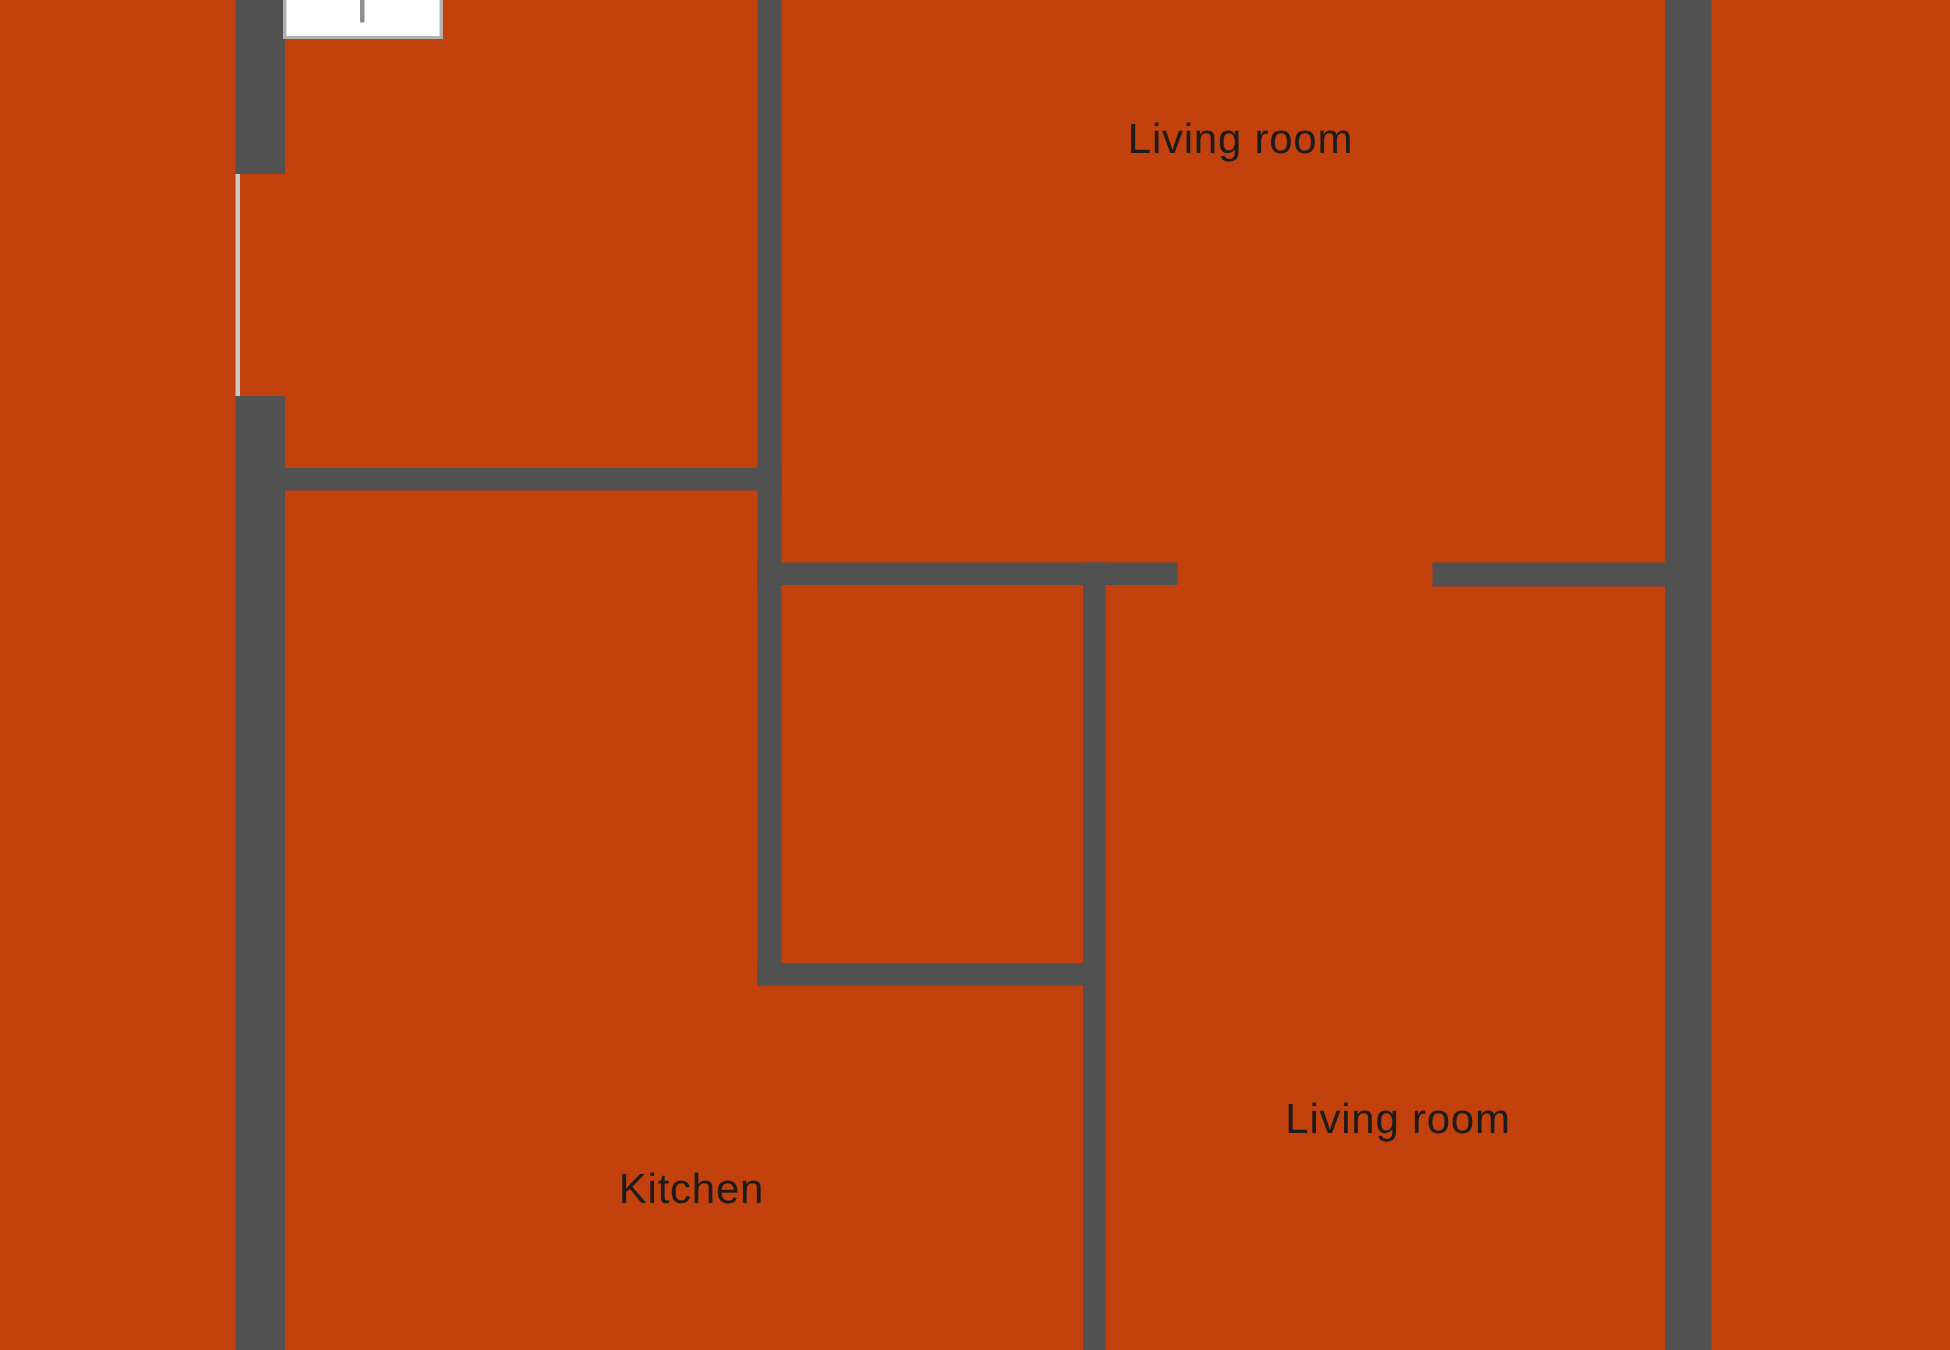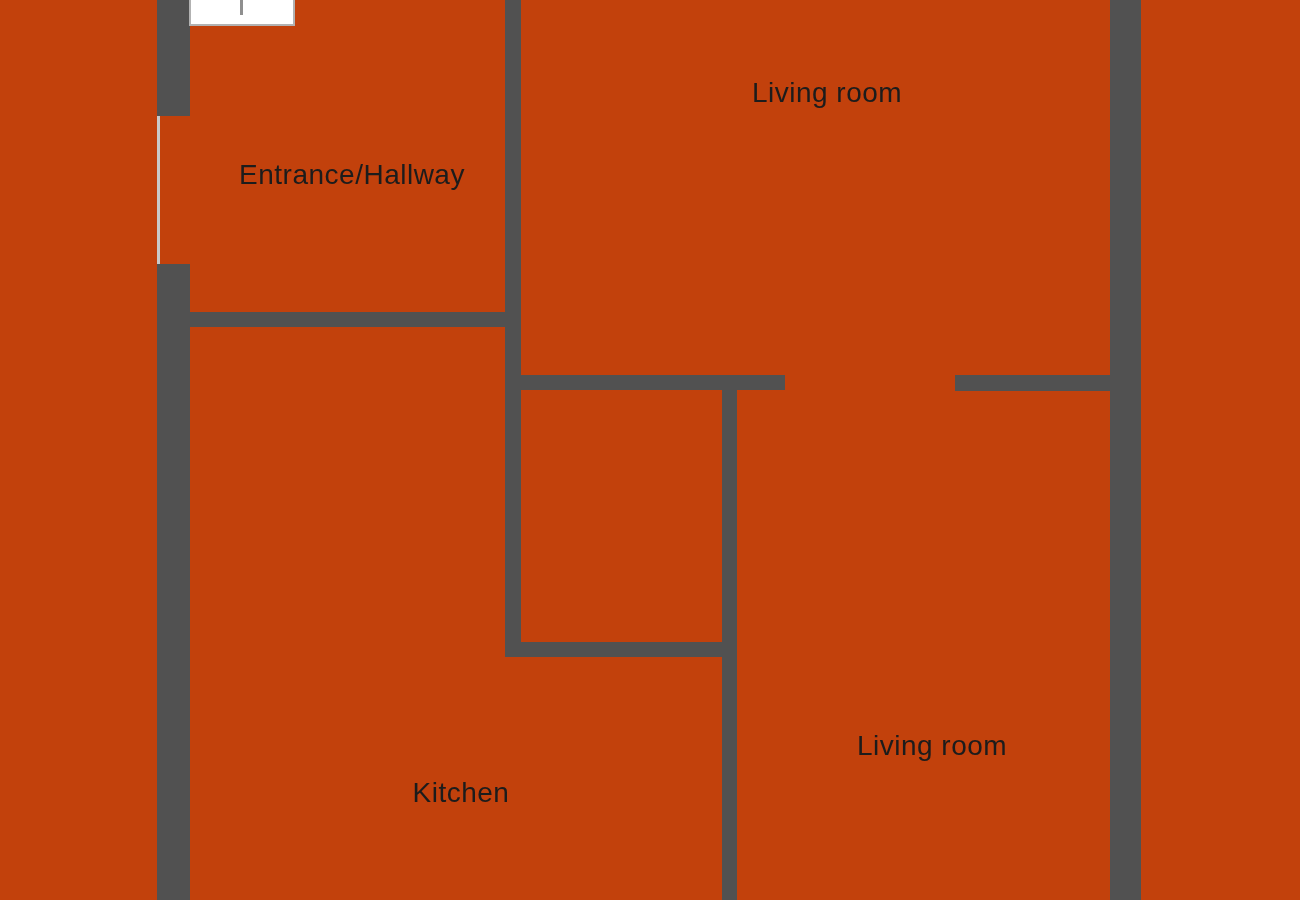--- a/index.html
+++ b/index.html
@@ -84,7 +84,6 @@
 
   <div class="room-label" id="label-living-room-upper">Living room</div>
 
-  <div class="room-label" id="label-entrance-hallway">Entrance/Hallway</div>
 
   <div class="room-label" id="label-kitchen">Kitchen</div>
 

